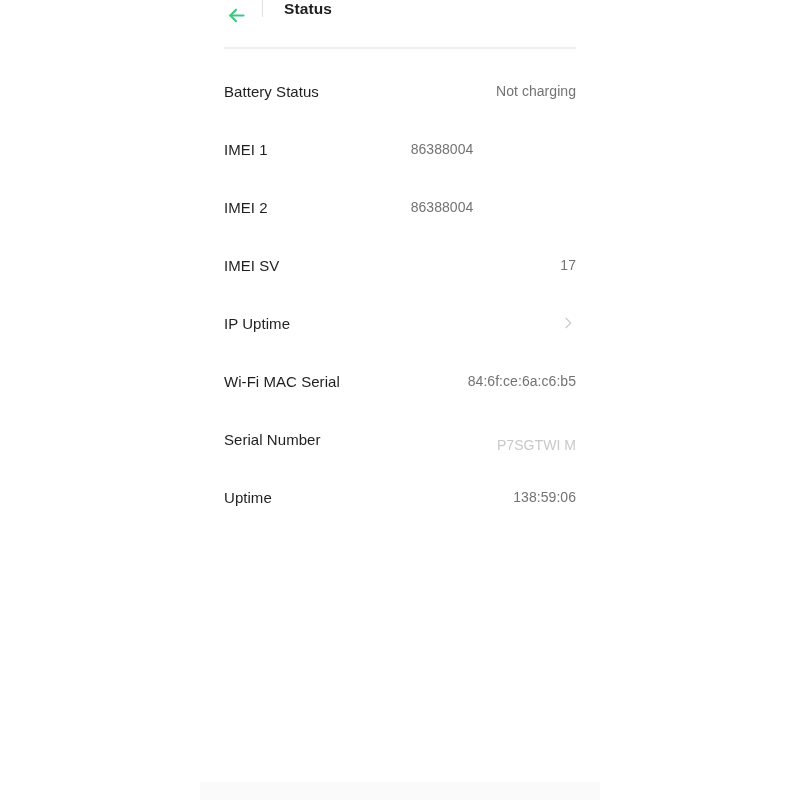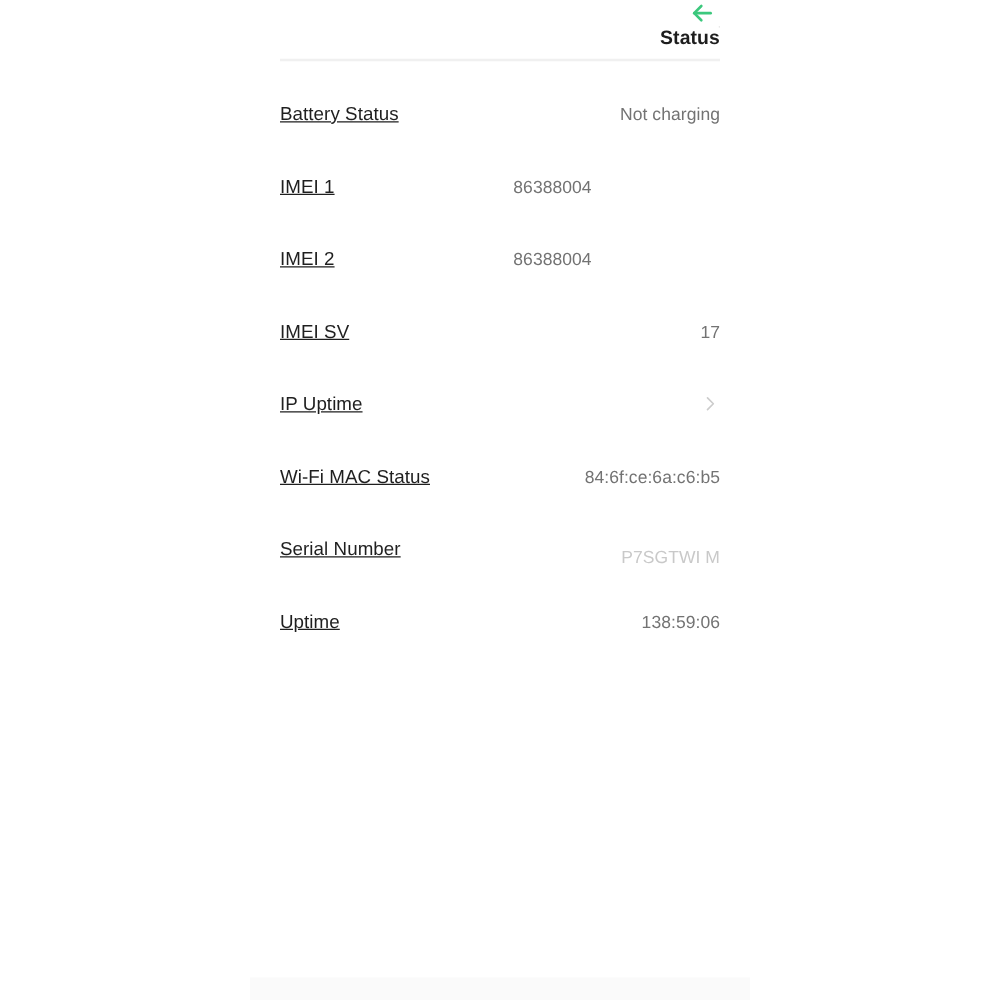--- a/index.html
+++ b/index.html
@@ -36,8 +36,7 @@
     position: relative;
     height: 40px;
     display: flex;
-    align-items: flex-end;
-    flex-direction: column;
+    align-items: flex-start;
   }
   .back-btn {
     width: 30px;

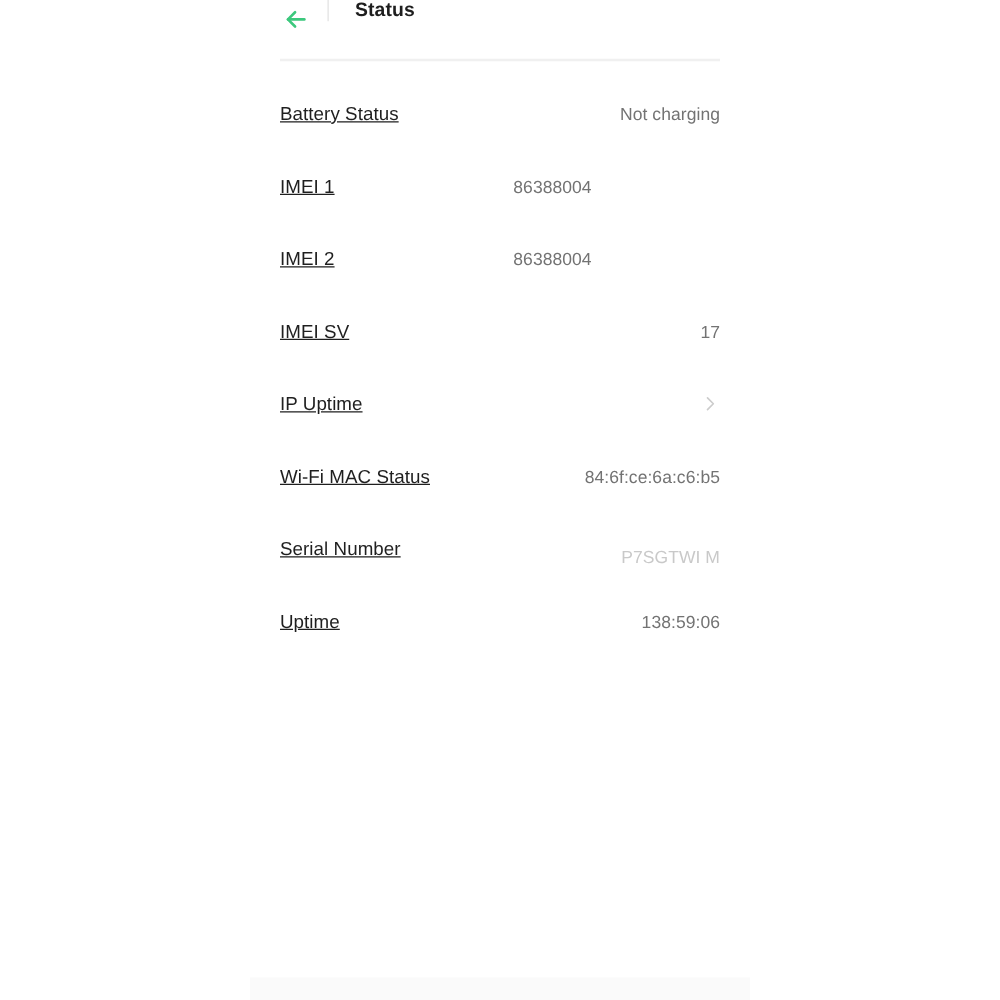--- a/index.html
+++ b/index.html
@@ -96,7 +96,6 @@
     color: #1f1f1f;
     white-space: nowrap;
     letter-spacing: 0.05px;
-    text-decoration: underline;
   }
 
   .row-value {

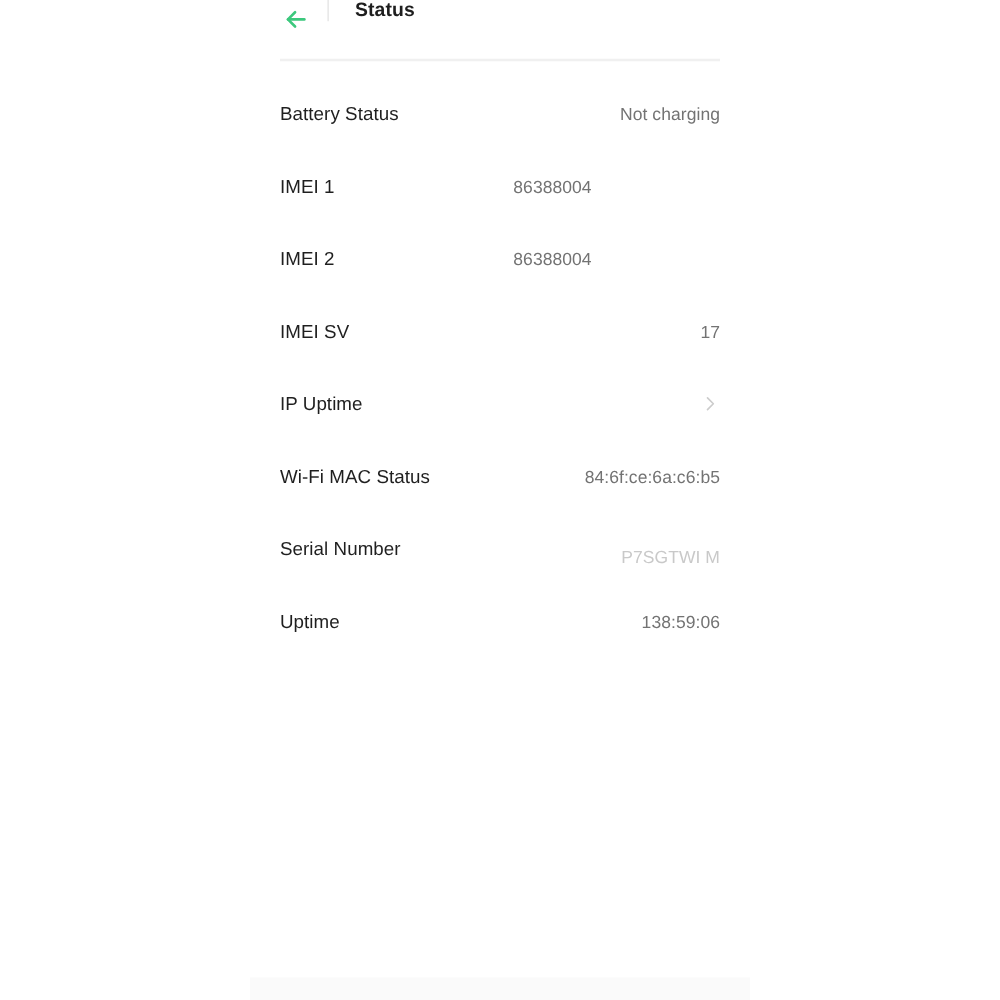--- a/index.html
+++ b/index.html
@@ -200,7 +200,7 @@
       </div>
 
       <div class="row">
-        <div class="row-label">Wi-Fi MAC Status</div>
+        <div class="row-label">Wi-Fi MAC Serial</div>
         <div class="row-value">84:6f:ce:6a:c6:b5</div>
       </div>
 

